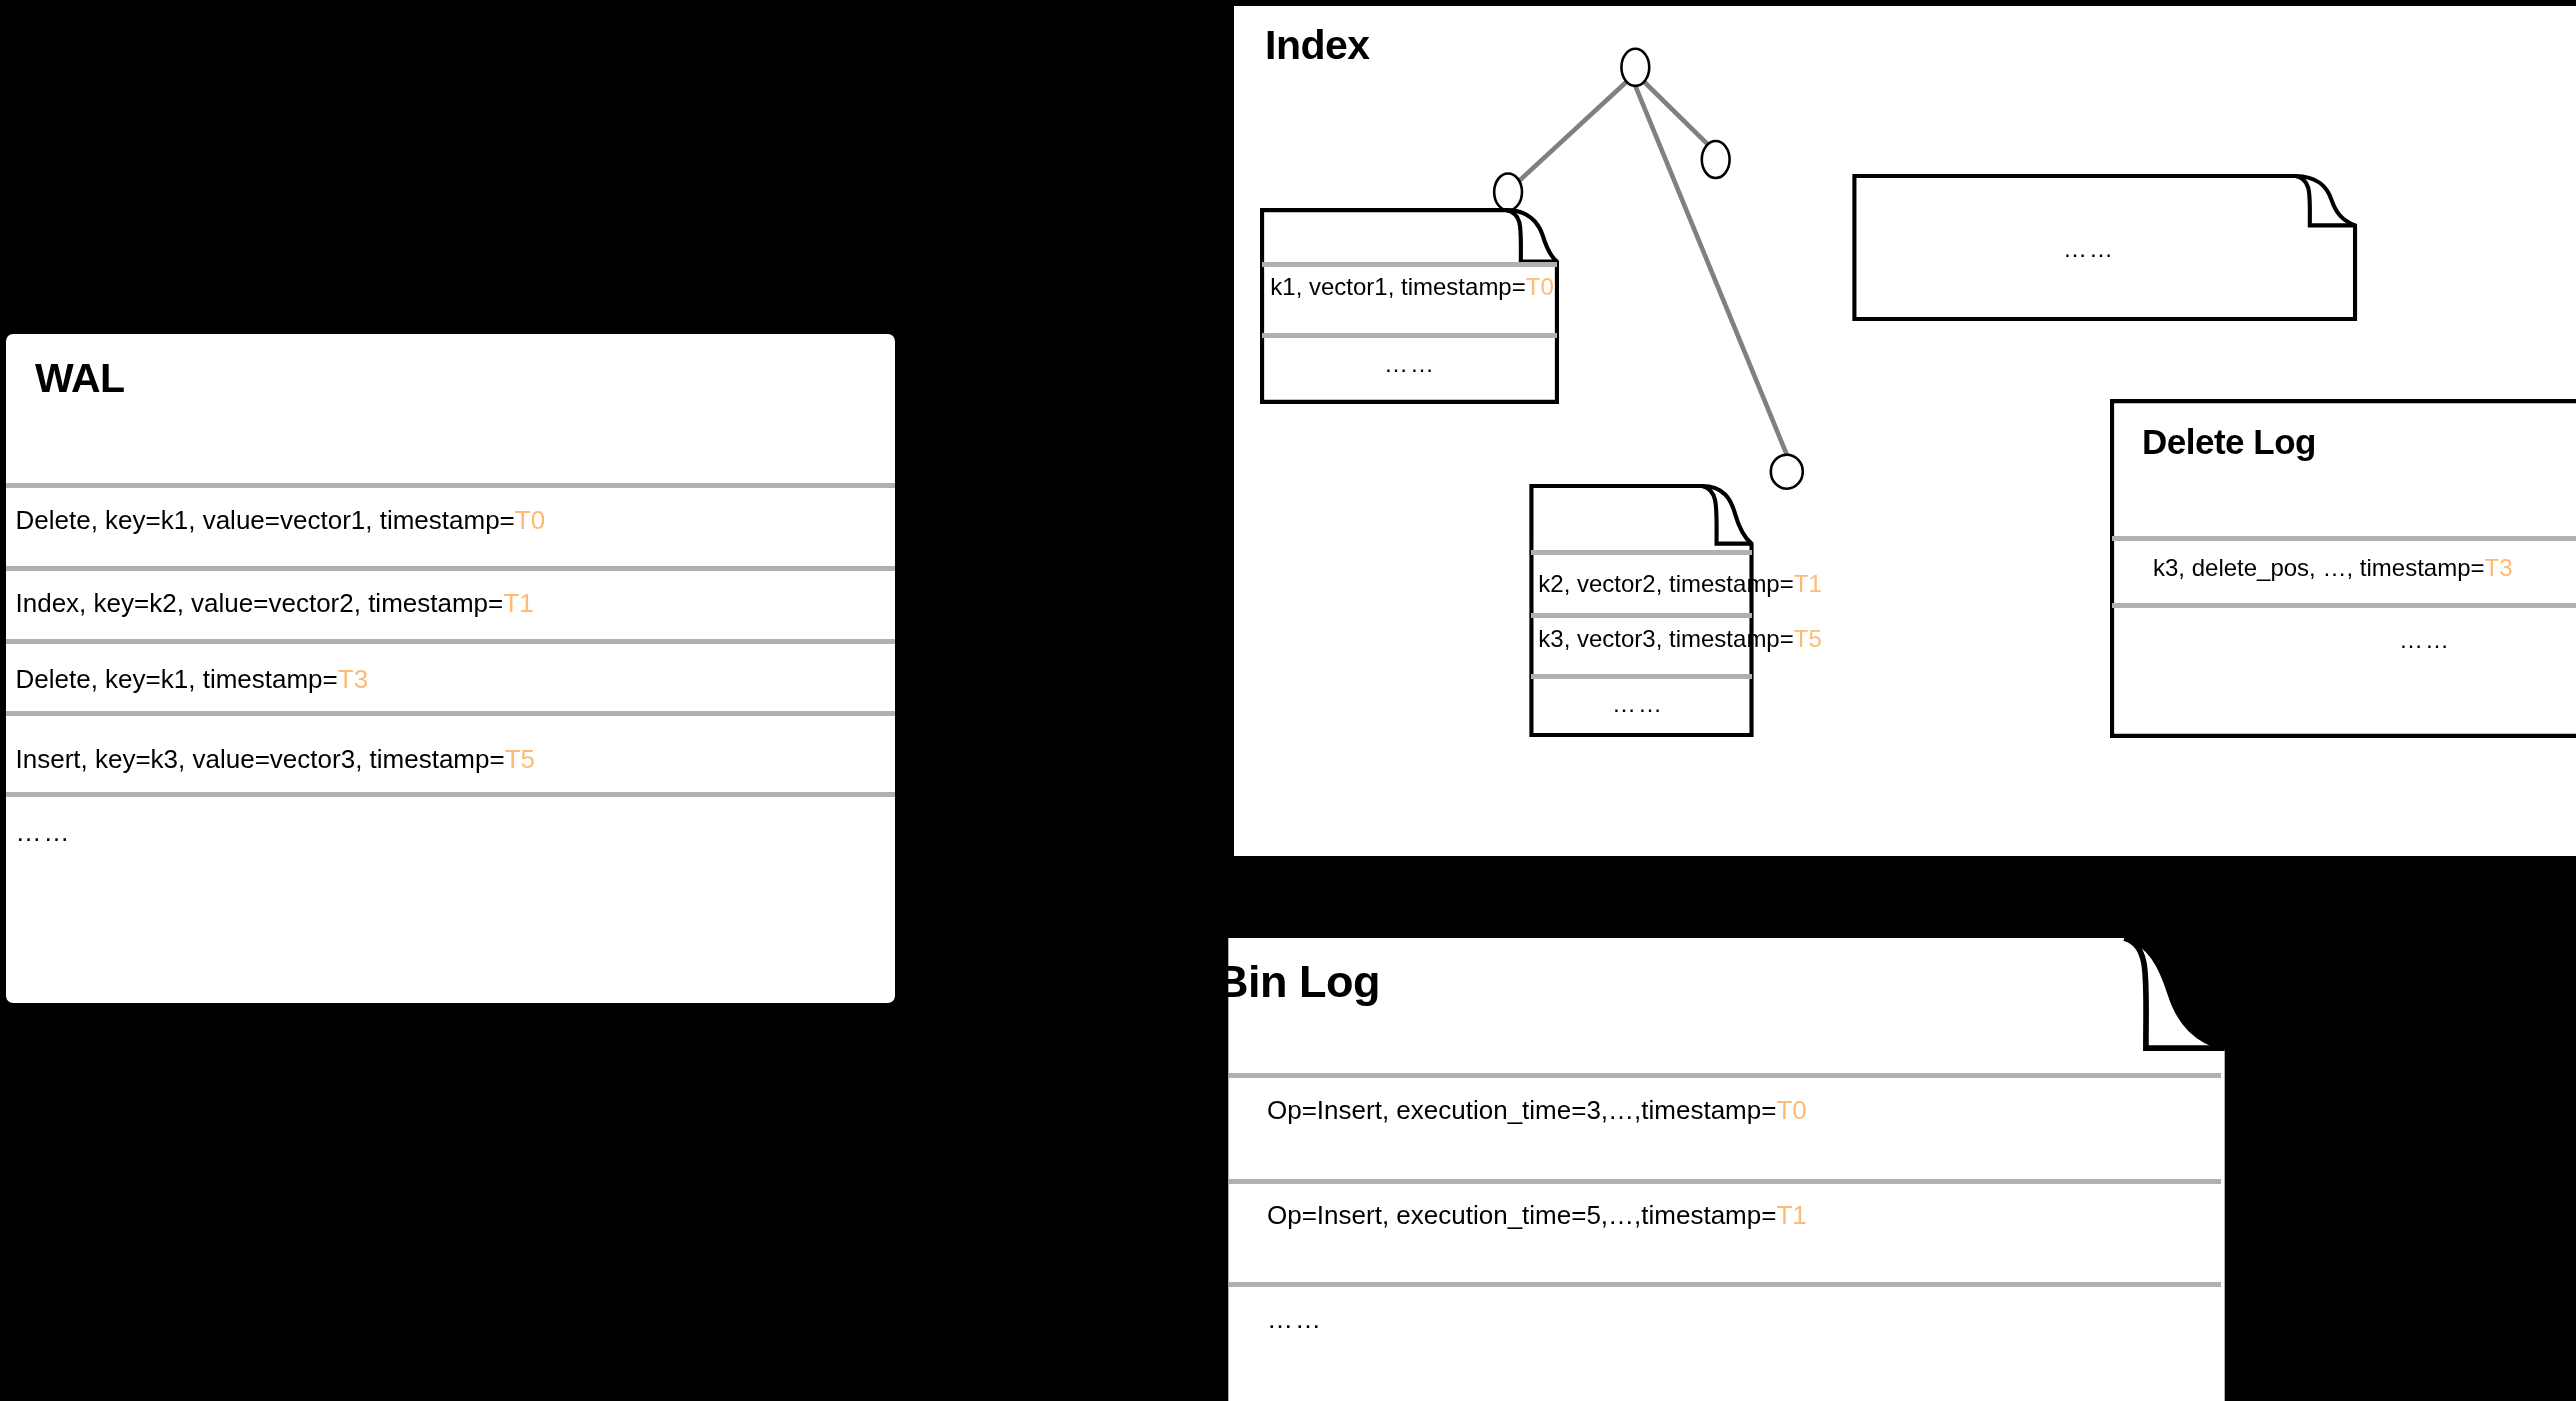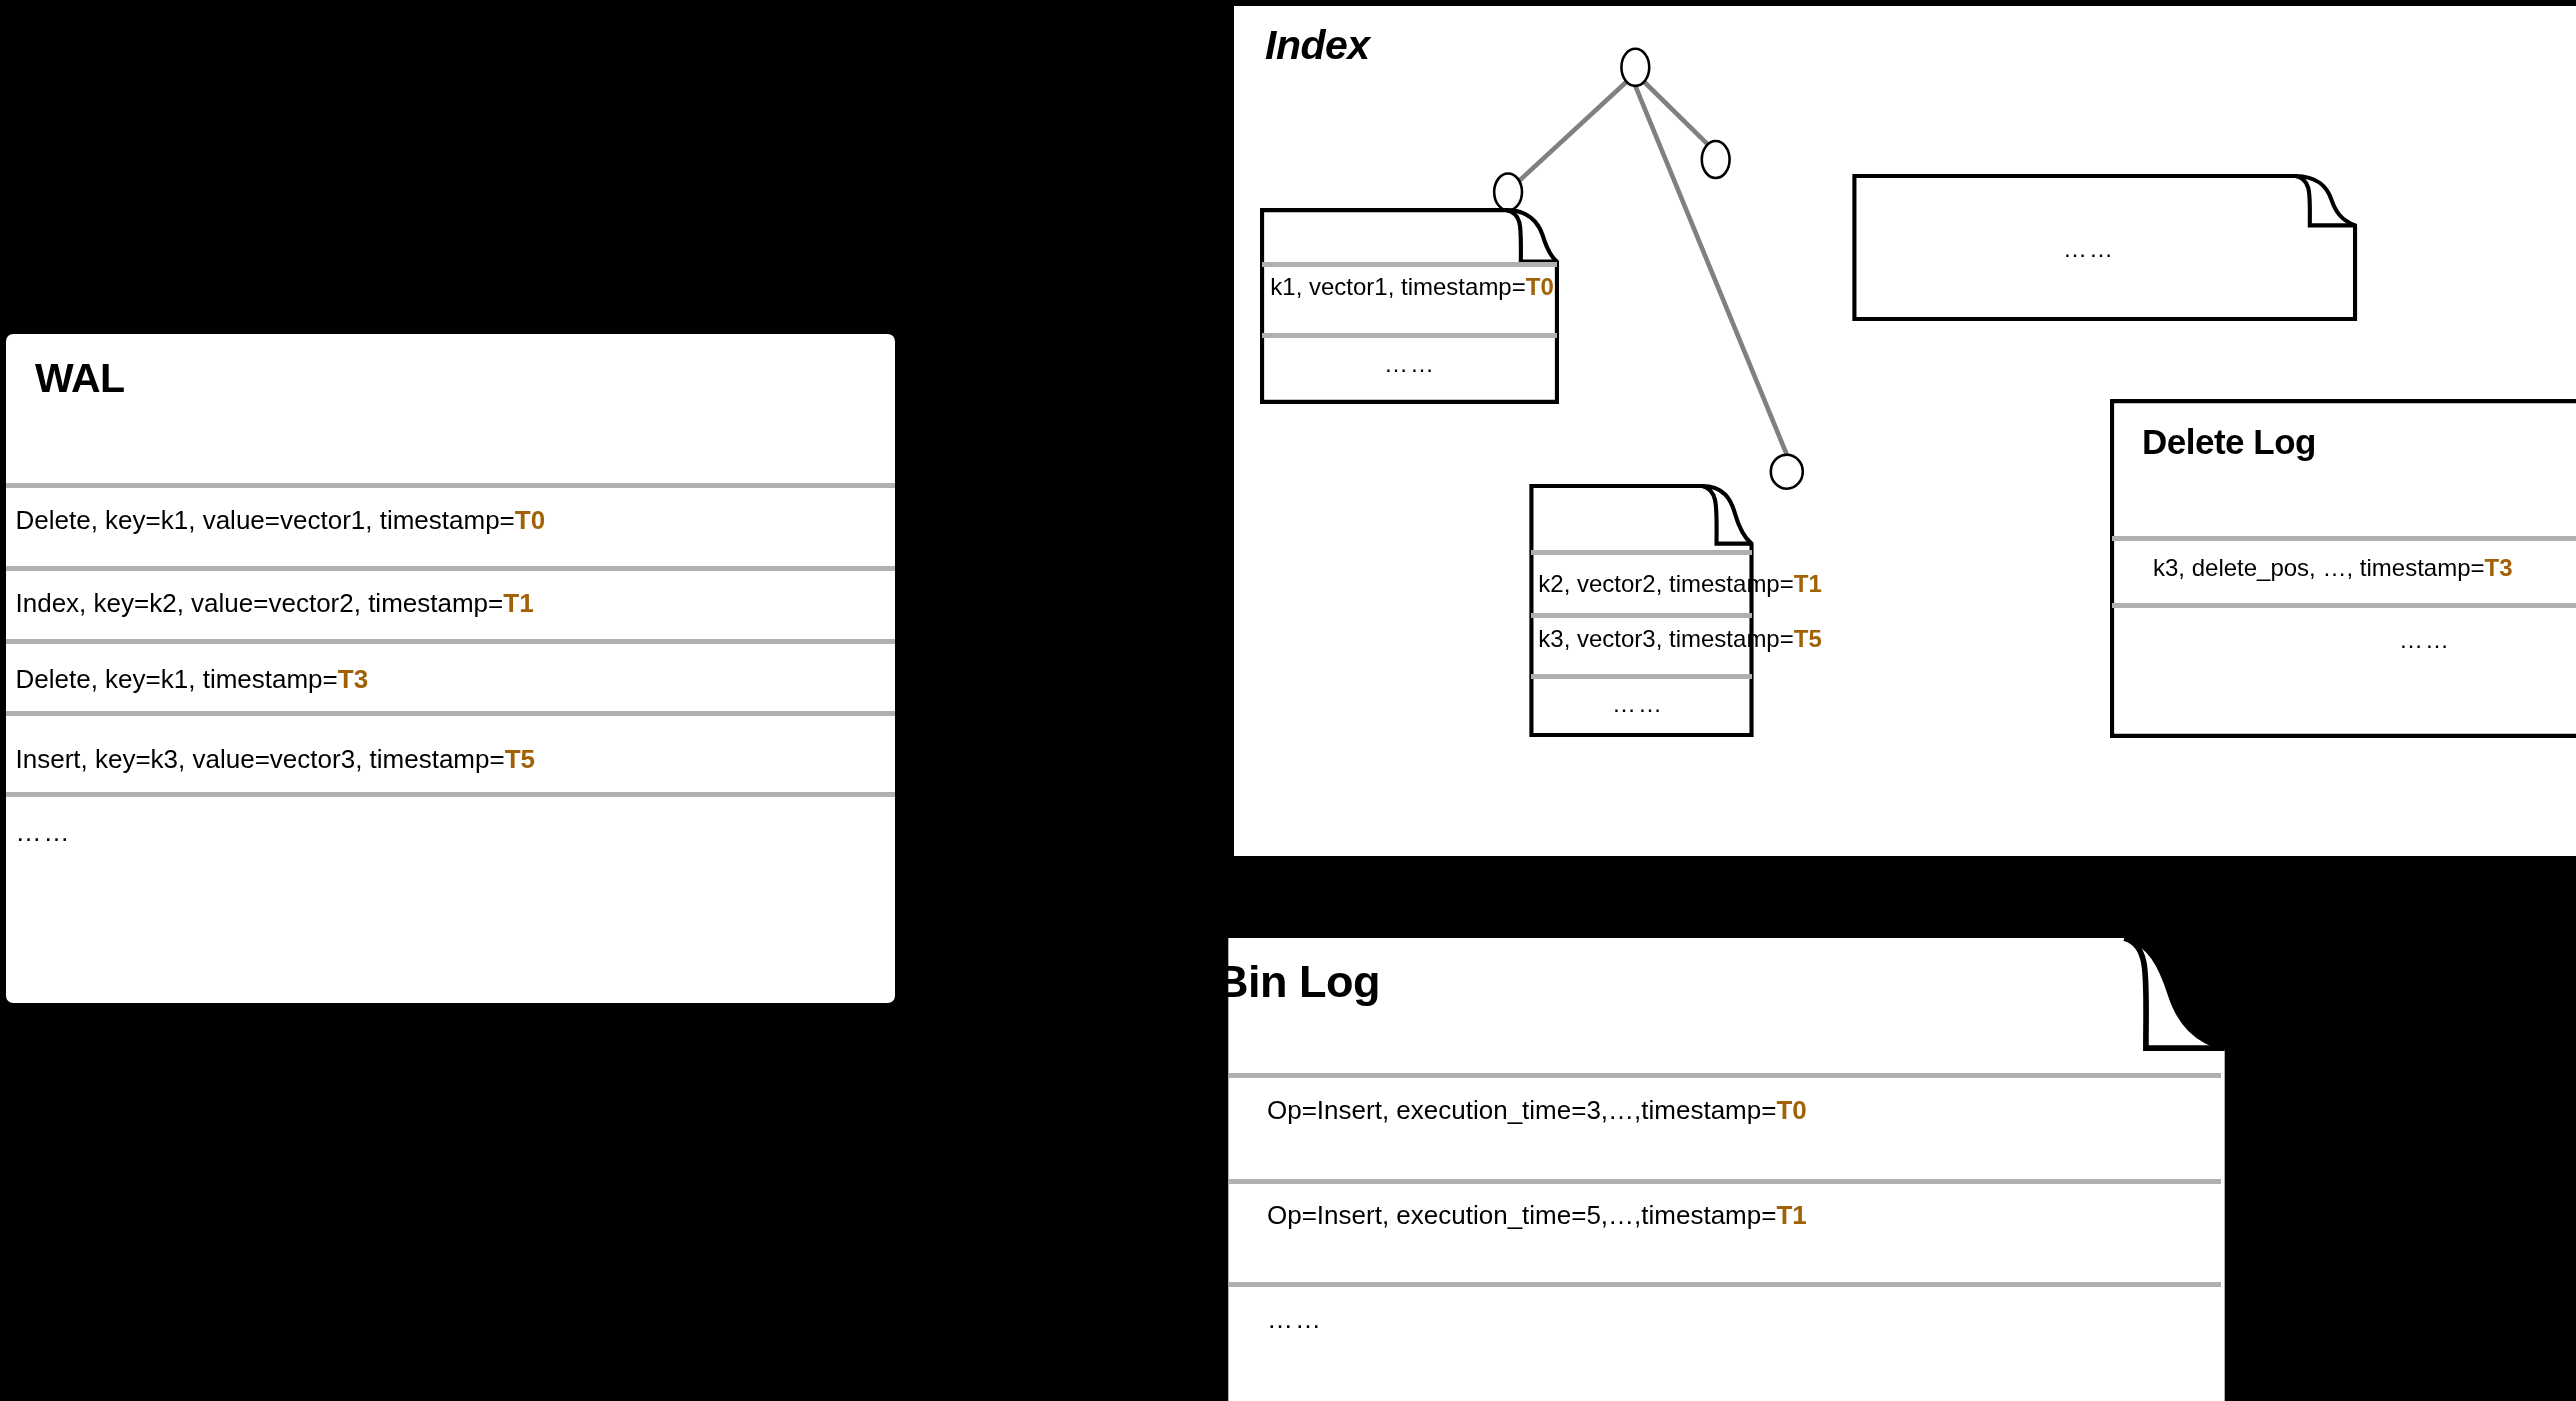--- a/index.html
+++ b/index.html
@@ -12,7 +12,7 @@
   .ttl{position:absolute;font-weight:bold;color:#000;letter-spacing:-0.5px;
        font-family:"Liberation Sans","DejaVu Sans",sans-serif;}
   .ttl-wal{left:35px;top:355px;font-size:41px;}
-  .ttl-index{left:1265px;top:21.6px;font-size:41px;font-style:italic;}
+  .ttl-index{left:1265px;top:21.6px;font-size:41px;}
   .ttl-binlog{left:1216px;top:956px;font-size:45px;}
 
   .hr{position:absolute;background:#b0b0b0;height:4.6px;}

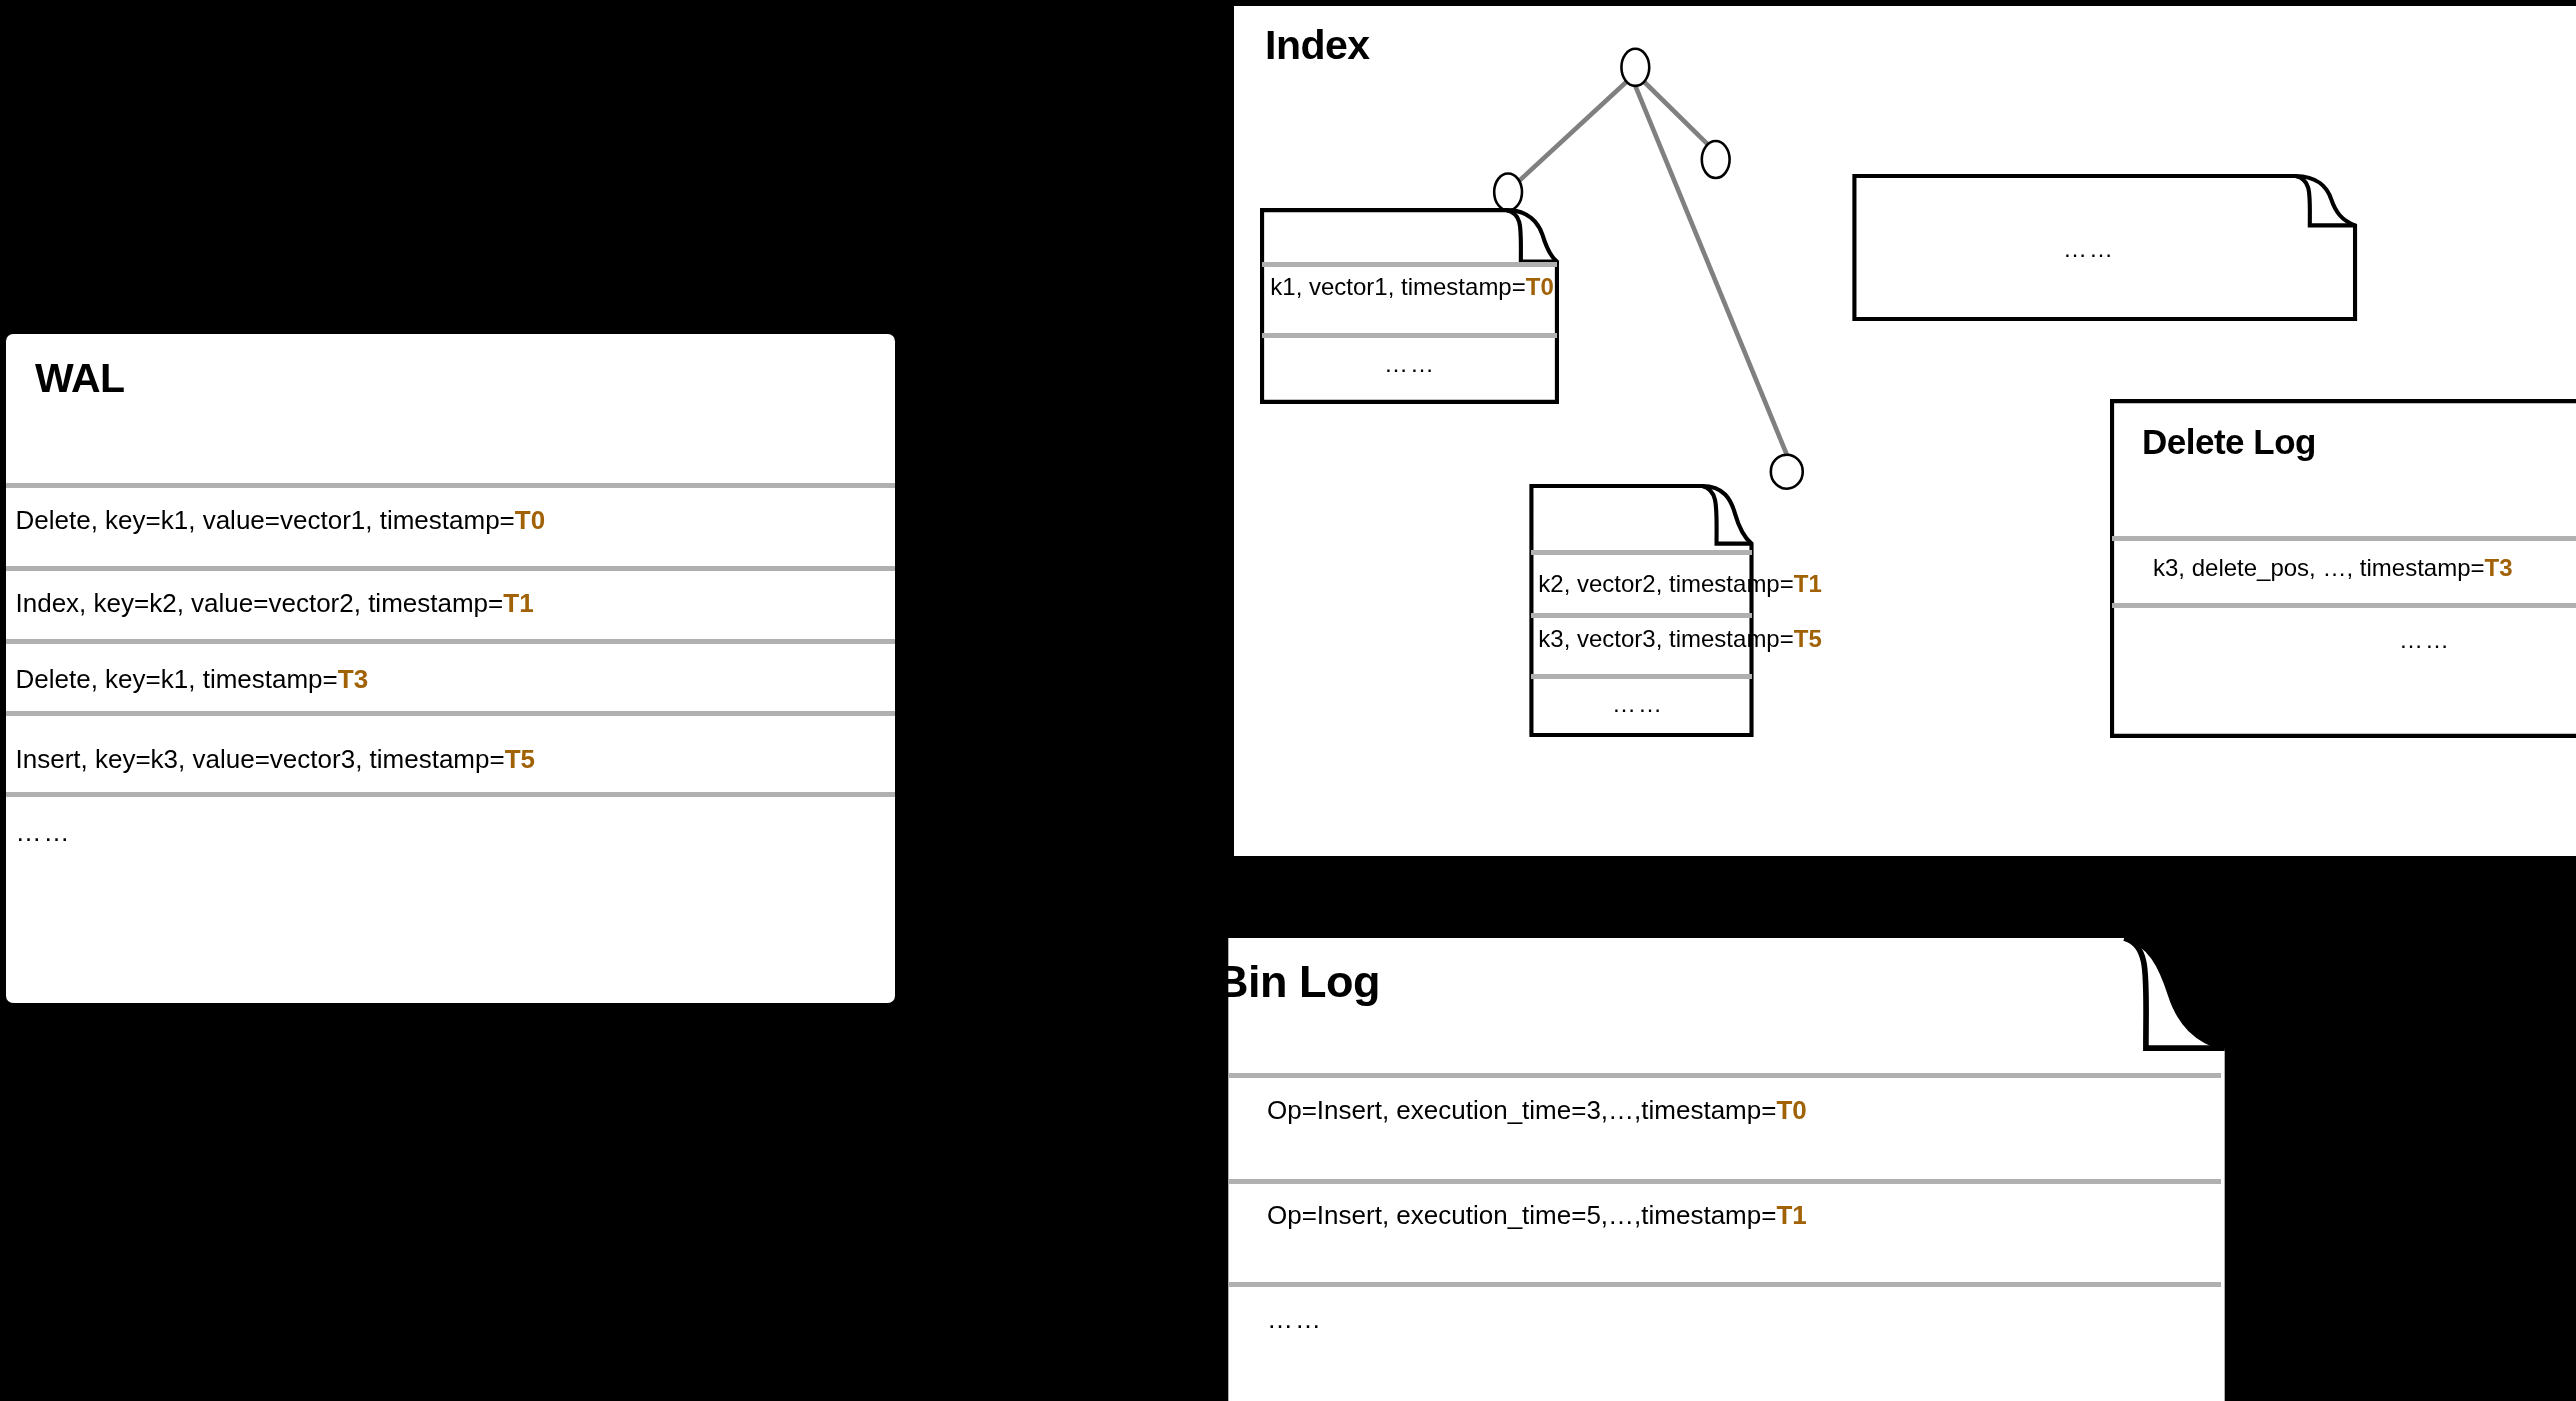--- a/index.html
+++ b/index.html
@@ -18,7 +18,7 @@
   .hr{position:absolute;background:#b0b0b0;height:4.6px;}
   .row{position:absolute;color:#000;white-space:nowrap;
        font-family:"Liberation Sans","DejaVu Sans",sans-serif;}
-  .row .ts{color:#a16207;font-weight:bold;}
+  .row .ts{color:#fdba74;font-weight:normal;}
   .dots{position:absolute;color:#000;letter-spacing:2.1px;white-space:nowrap;}
 
   

